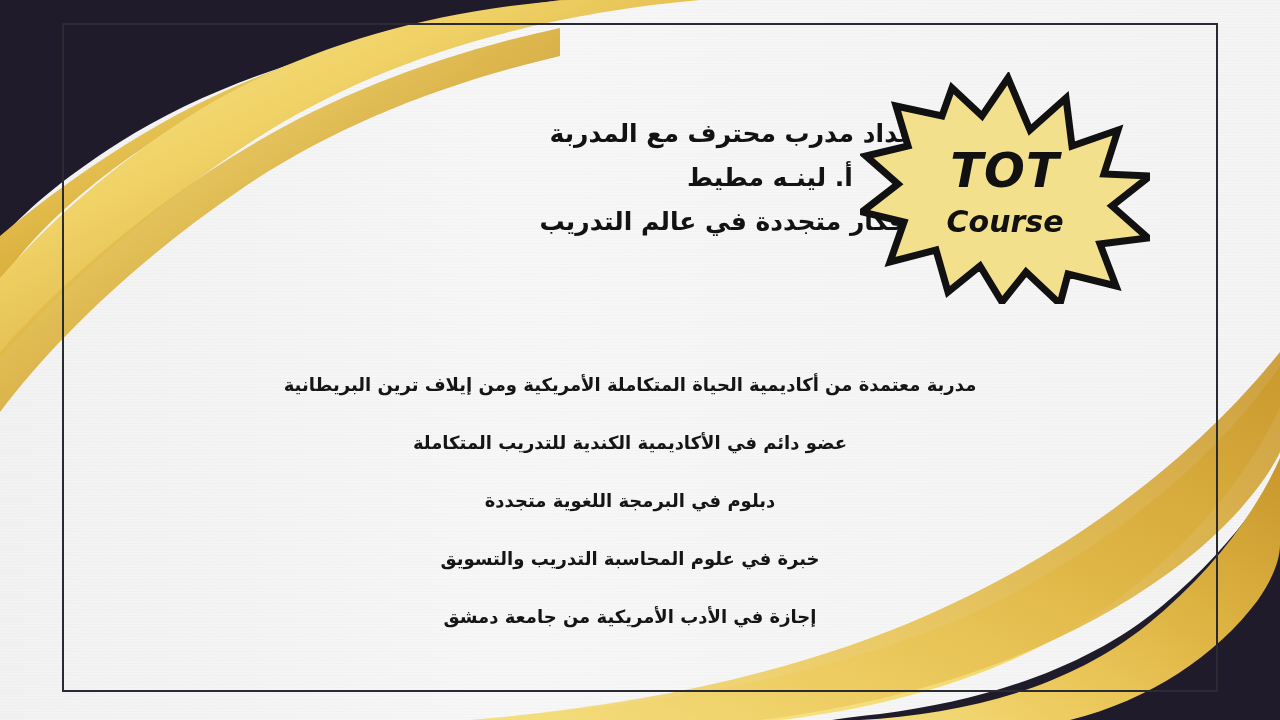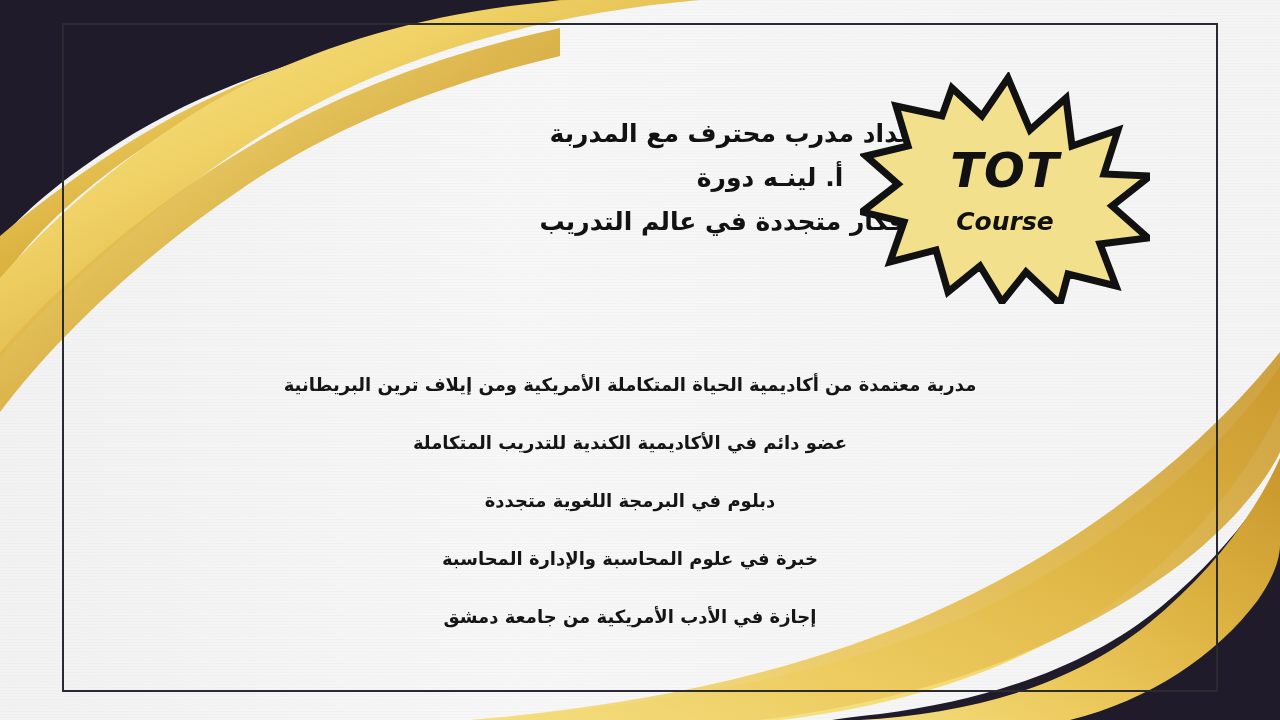--- a/index.html
+++ b/index.html
@@ -194,7 +194,7 @@
 
   <div id="title-block">
     <div class="tline">دورة إعداد مدرب محترف مع المدربة</div>
-    <div class="tline">أ. لينـه دورة</div>
+    <div class="tline">أ. لينـه مطيط</div>
     <div class="tline">رؤية و أفكار متجددة في عالم التدريب</div>
   </div>
 

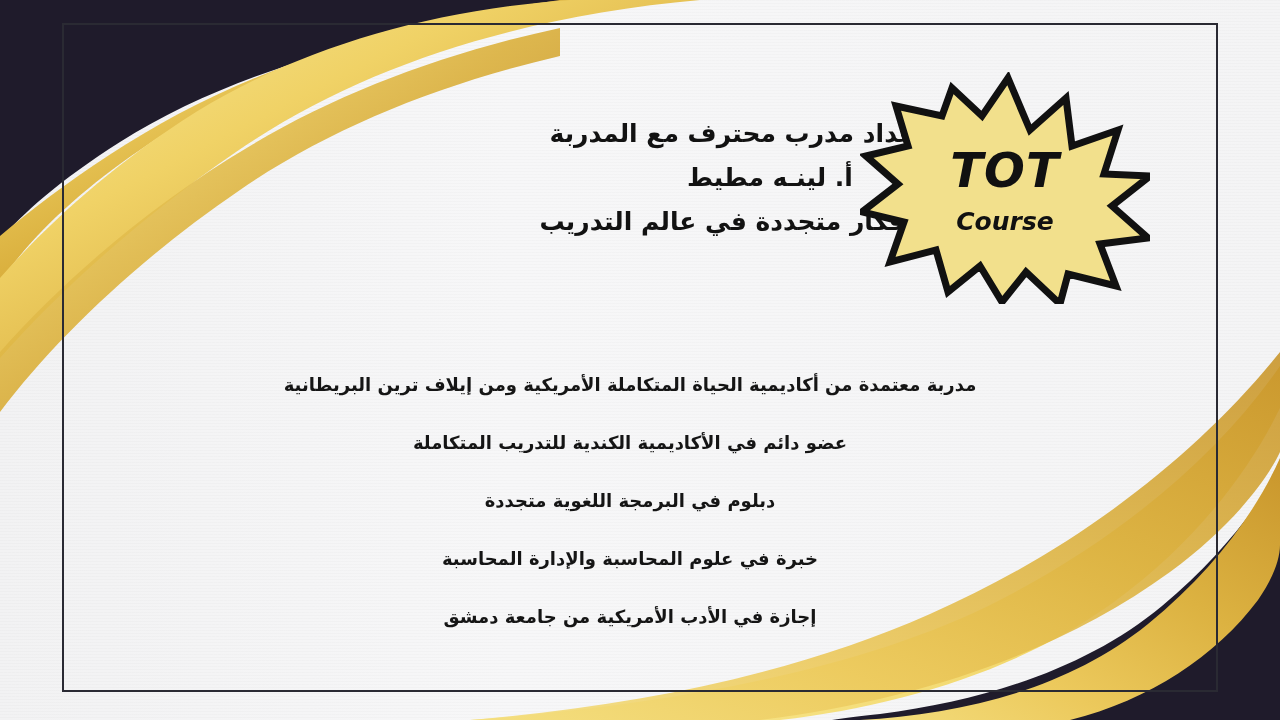--- a/index.html
+++ b/index.html
@@ -107,7 +107,7 @@
     font-family:"DejaVu Sans", sans-serif;
     font-weight:bold;
     font-style:italic;
-    font-size:25px;
+    font-size:30px;
     line-height:26px;
     color:#111111;
     margin-top:14px;

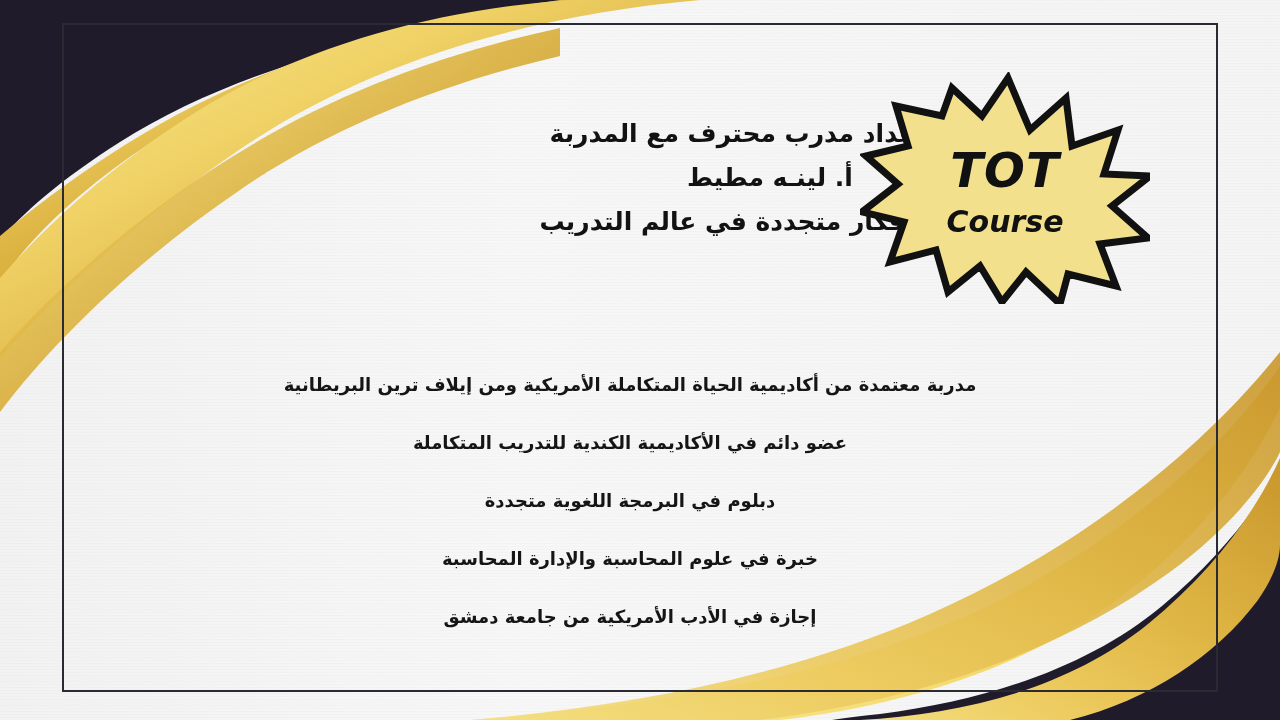--- a/index.html
+++ b/index.html
@@ -212,7 +212,7 @@
     <div class="cline">مدربة معتمدة من أكاديمية الحياة المتكاملة الأمريكية ومن إيلاف ترين البريطانية</div>
     <div class="cline">عضو دائم في الأكاديمية الكندية للتدريب المتكاملة</div>
     <div class="cline">دبلوم في البرمجة اللغوية متجددة</div>
-    <div class="cline">خبرة في علوم المحاسبة والإدارة المحاسبة</div>
+    <div class="cline">خبرة في علوم المحاسبة التدريب والتسويق</div>
     <div class="cline">إجازة في الأدب الأمريكية من جامعة دمشق</div>
   </div>
 

